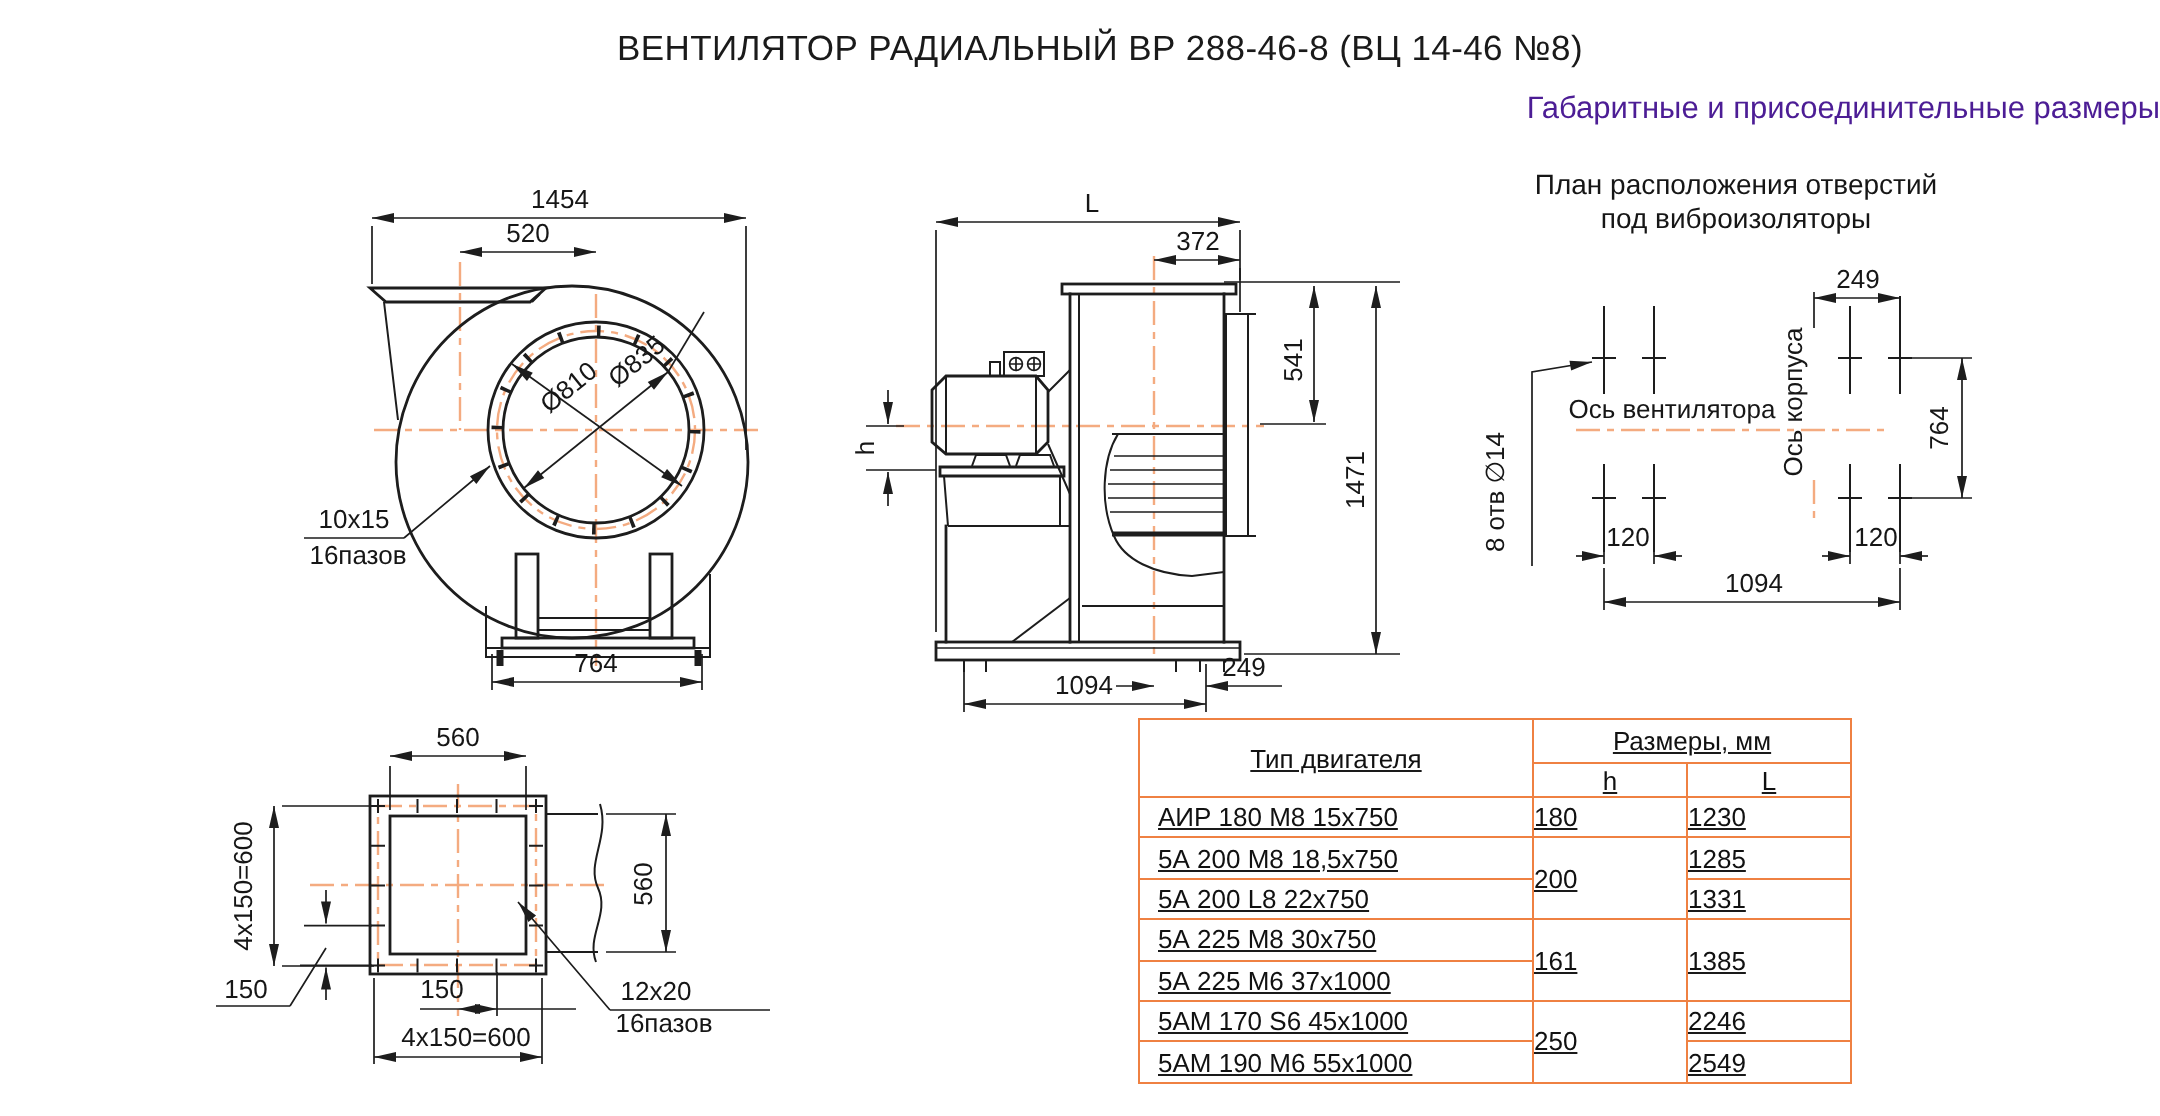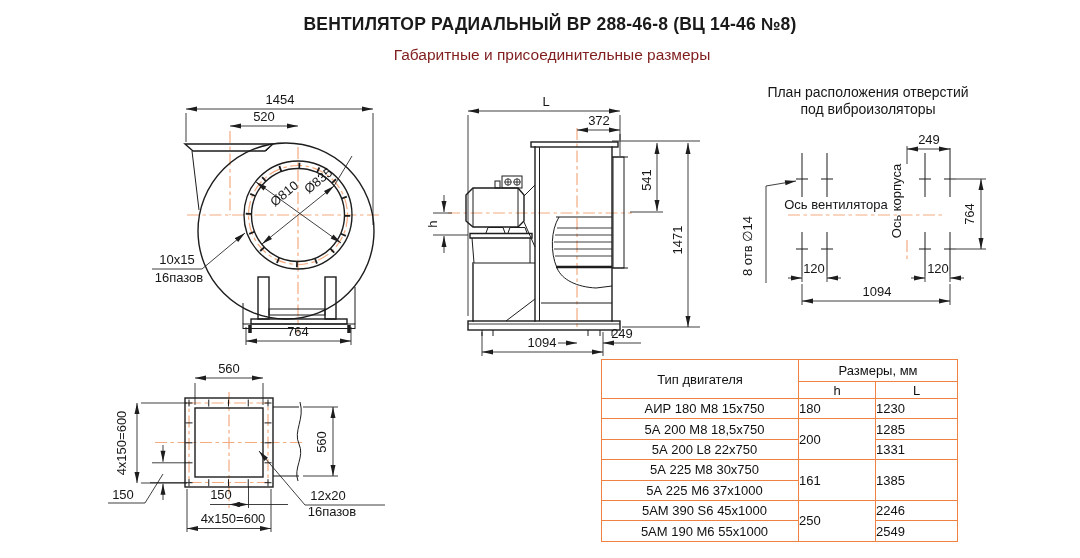--- a/index.html
+++ b/index.html
@@ -6,7 +6,7 @@
   .page{position:relative;width:1080px;height:558px;background:#fff;overflow:hidden;
         font-family:"Liberation Sans", sans-serif;color:#1a1a1a;}
   .title{position:absolute;top:14px;left:20px;width:1060px;text-align:center;
-         font-size:17.5px;font-weight:bold;letter-spacing:.2px;}
+         font-size:17.5px;font-weight:normal;letter-spacing:.2px;}
   .subtitle{position:absolute;top:46px;left:24px;width:1056px;text-align:center;
          font-size:15.5px;color:#7f1d1d;}
   svg.draw{position:absolute;left:0;top:0;}

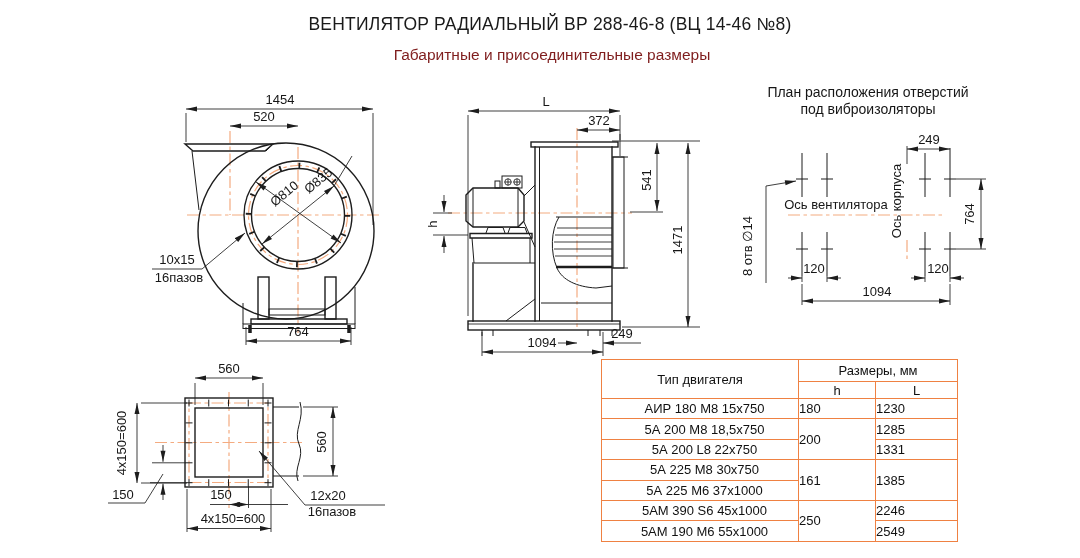--- a/index.html
+++ b/index.html
@@ -7,8 +7,8 @@
         font-family:"Liberation Sans", sans-serif;color:#1a1a1a;}
   .title{position:absolute;top:14px;left:20px;width:1060px;text-align:center;
          font-size:17.5px;font-weight:normal;letter-spacing:.2px;}
-  .subtitle{position:absolute;top:46px;left:24px;width:1056px;text-align:center;
-         font-size:15.5px;color:#7f1d1d;}
+  .subtitle{position:absolute;top:46px;left:24px;width:1056px;text-align:right;
+         font-size:15.5px;color:#4c1d95;}
   svg.draw{position:absolute;left:0;top:0;}
   
   .ln{stroke:#1d1d1d;stroke-width:1.4;fill:none;stroke-linecap:square;}

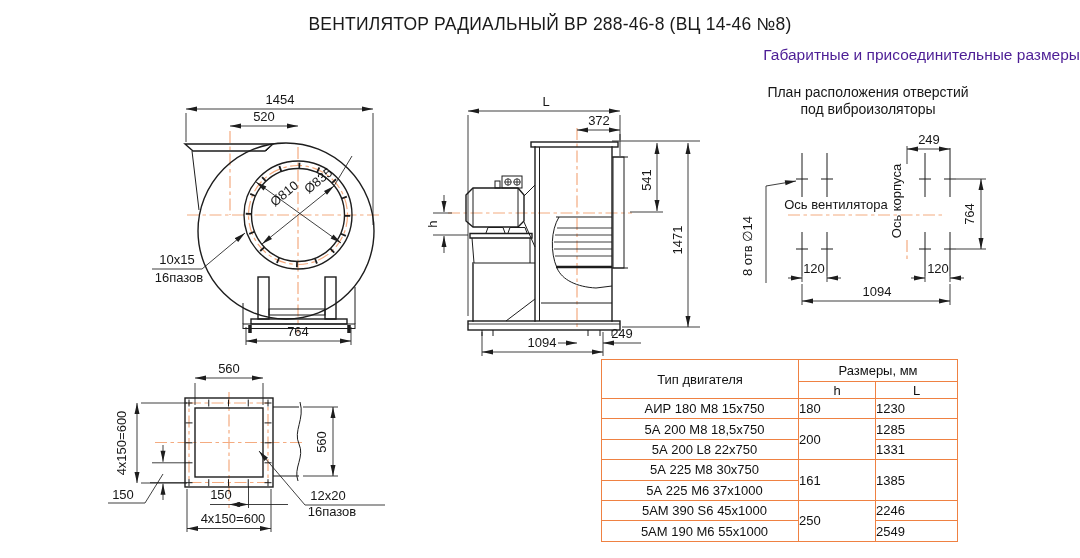--- a/index.html
+++ b/index.html
@@ -19,7 +19,7 @@
   .dt{font:13px "Liberation Sans", sans-serif;fill:#161616;text-anchor:middle;}
   .pt{font:14px "Liberation Sans", sans-serif;fill:#161616;text-anchor:middle;}
   
-  .table-wrap{position:absolute;left:601px;top:359px;width:356px;}
+  .table-wrap{position:absolute;left:569px;top:359px;width:356px;text-decoration:underline;}
   table.mt{border-collapse:collapse;width:100%;table-layout:fixed;
            font-size:13px;color:#111;background:#fff;}
   .mt th,.mt td{border:1.6px solid #ef8142;font-weight:normal;padding:0;}

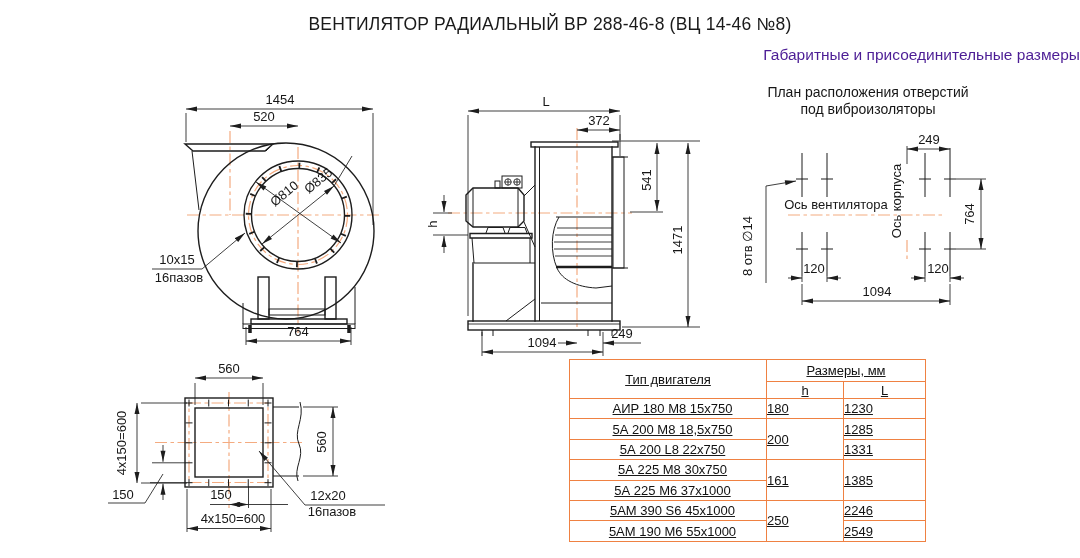--- a/index.html
+++ b/index.html
@@ -27,7 +27,7 @@
   .mt thead tr.r2 th{height:16px;}
   .mt tbody td{height:19.4px;}
   .mt th{text-align:center;}
-  .mt td.m{text-align:center;padding-left:9px;}
+  .mt td.m{text-align:left;padding-left:9px;}
   .mt td.c{}
 </style>
 </head>

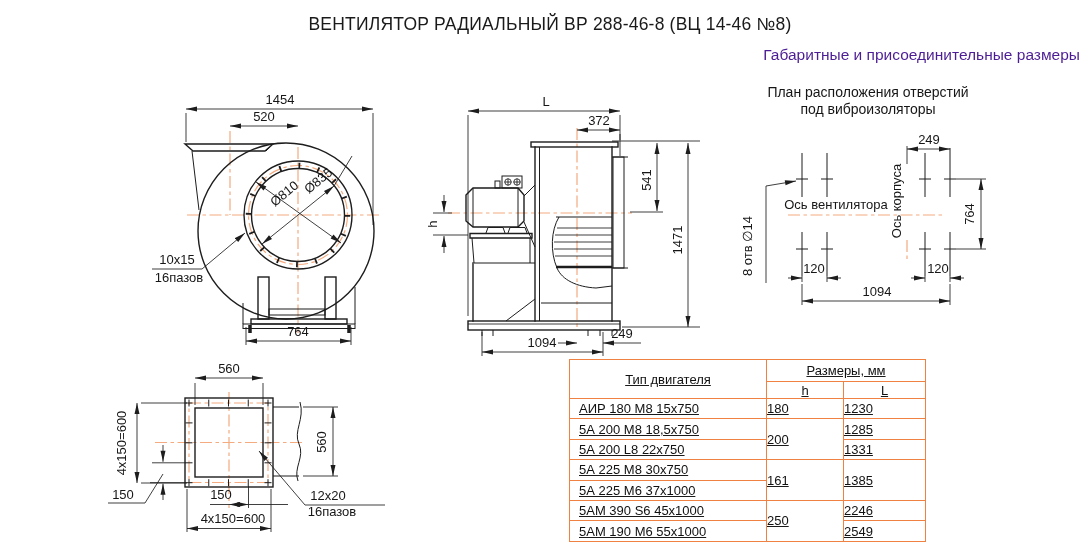--- a/index.html
+++ b/index.html
@@ -280,7 +280,7 @@
           <td class="m">5А 225 М6 37х1000</td>
         </tr>
         <tr>
-          <td class="m">5АМ 390 S6 45х1000</td>
+          <td class="m">5АМ 170 S6 45х1000</td>
           <td class="c" rowspan="2">250</td>
           <td class="c">2246</td>
         </tr>

